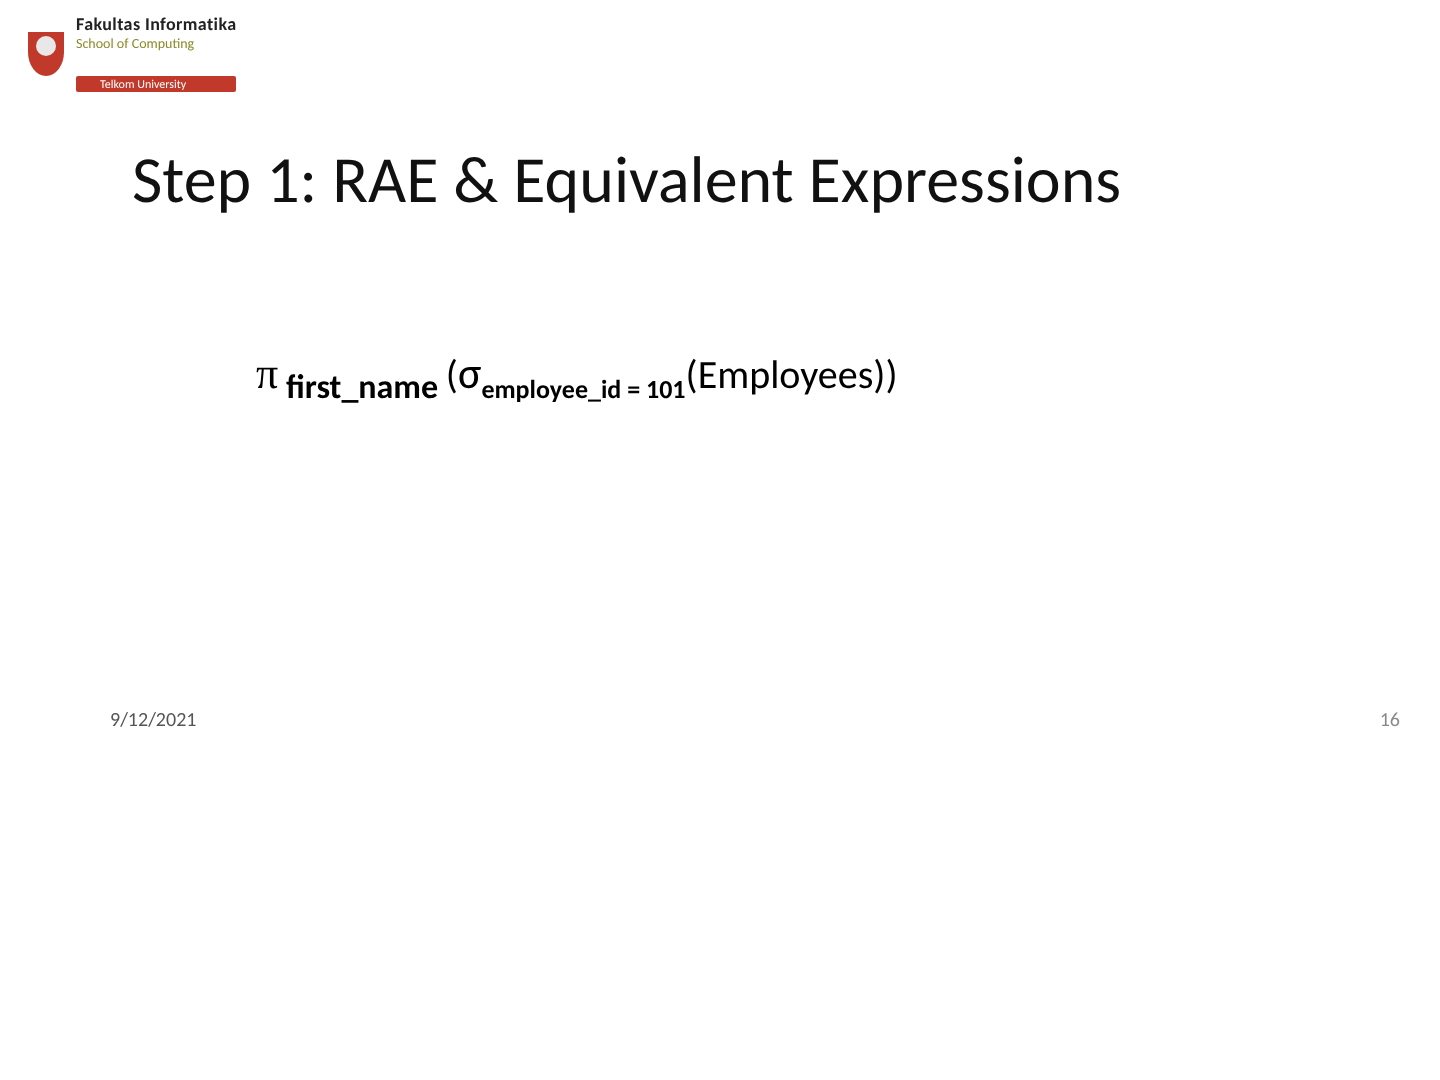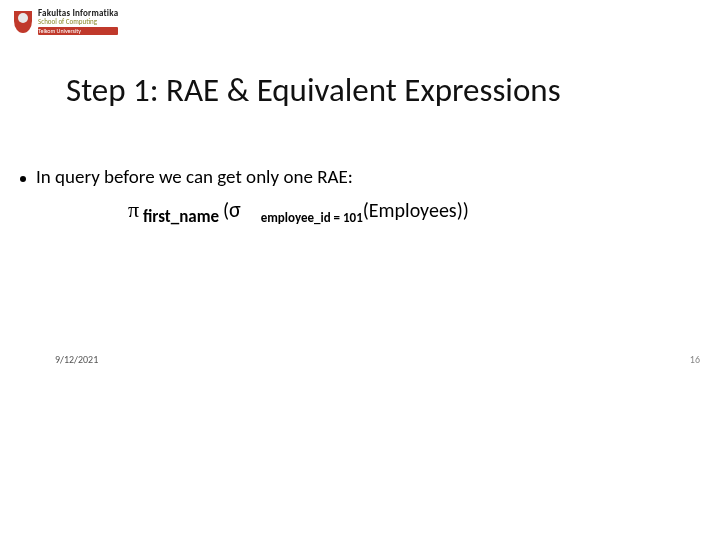--- a/index.html
+++ b/index.html
@@ -24,7 +24,7 @@
   .logo-line3-box {
     display: inline-block;
     background: #c0392b; color: #fff;
-    font-size: 6px; padding: 1px 0; margin-top: 2px;
+    font-size: 6px; padding: 1px 12px; margin-top: 13px;
     border-radius: 1px;
   }
   .title {

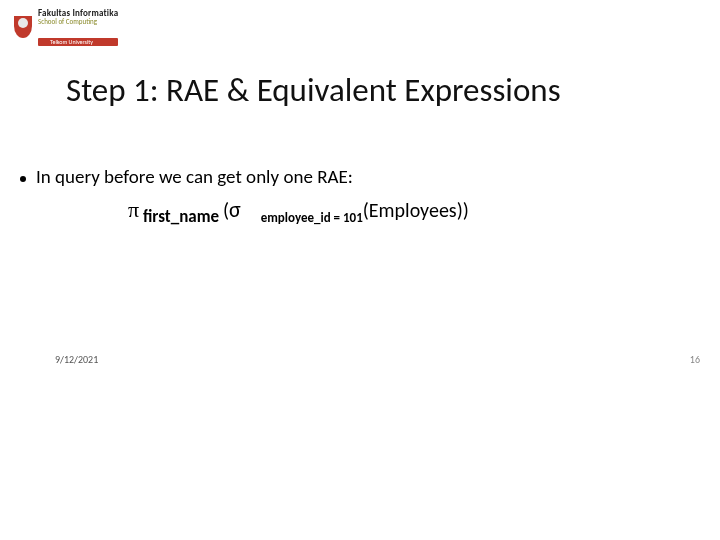--- a/index.html
+++ b/index.html
@@ -65,10 +65,6 @@
   <div class="title">Step 1: RAE &amp; Equivalent Expressions</div>
 
   <div class="body">
-    <div class="bullet">
-      <span class="dot"></span>
-      <span>In query before we can get only one RAE:</span>
-    </div>
     <div class="expr">
       <span class="pi">π</span><span class="sub"> first_name </span><span>(</span><span class="sigma">σ</span><span class="subn">employee_id = 101</span><span>(</span><span>Employees</span><span>))</span>
     </div>

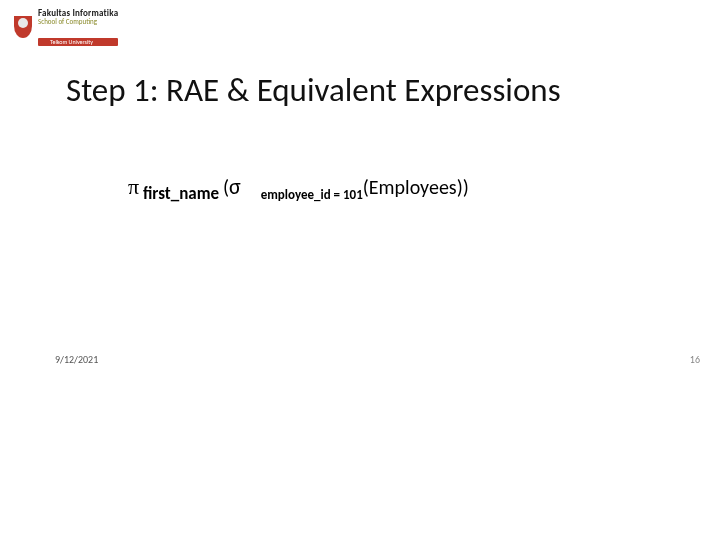--- a/index.html
+++ b/index.html
@@ -44,7 +44,7 @@
   .pi { font-family: "Times New Roman", serif; font-size: 22px; }
   .sub { font-size: 17px; vertical-align: sub; font-weight: 700; }
   .sigma { font-size: 22px; }
-  .subn { font-size: 13px; vertical-align: sub; font-weight: 700; margin-left: 20px; }
+  .subn { font-size: 13px; vertical-align: sub; font-weight: 700; }
   .footer-date { position: absolute; bottom: 18px; left: 55px; font-size: 10px; color: #555; }
   .footer-center { position: absolute; bottom: 18px; left: 0; width: 720px; text-align: center; font-size: 13px; color: #555; }
   .footer-num { position: absolute; bottom: 18px; right: 20px; font-size: 10px; color: #888; }

